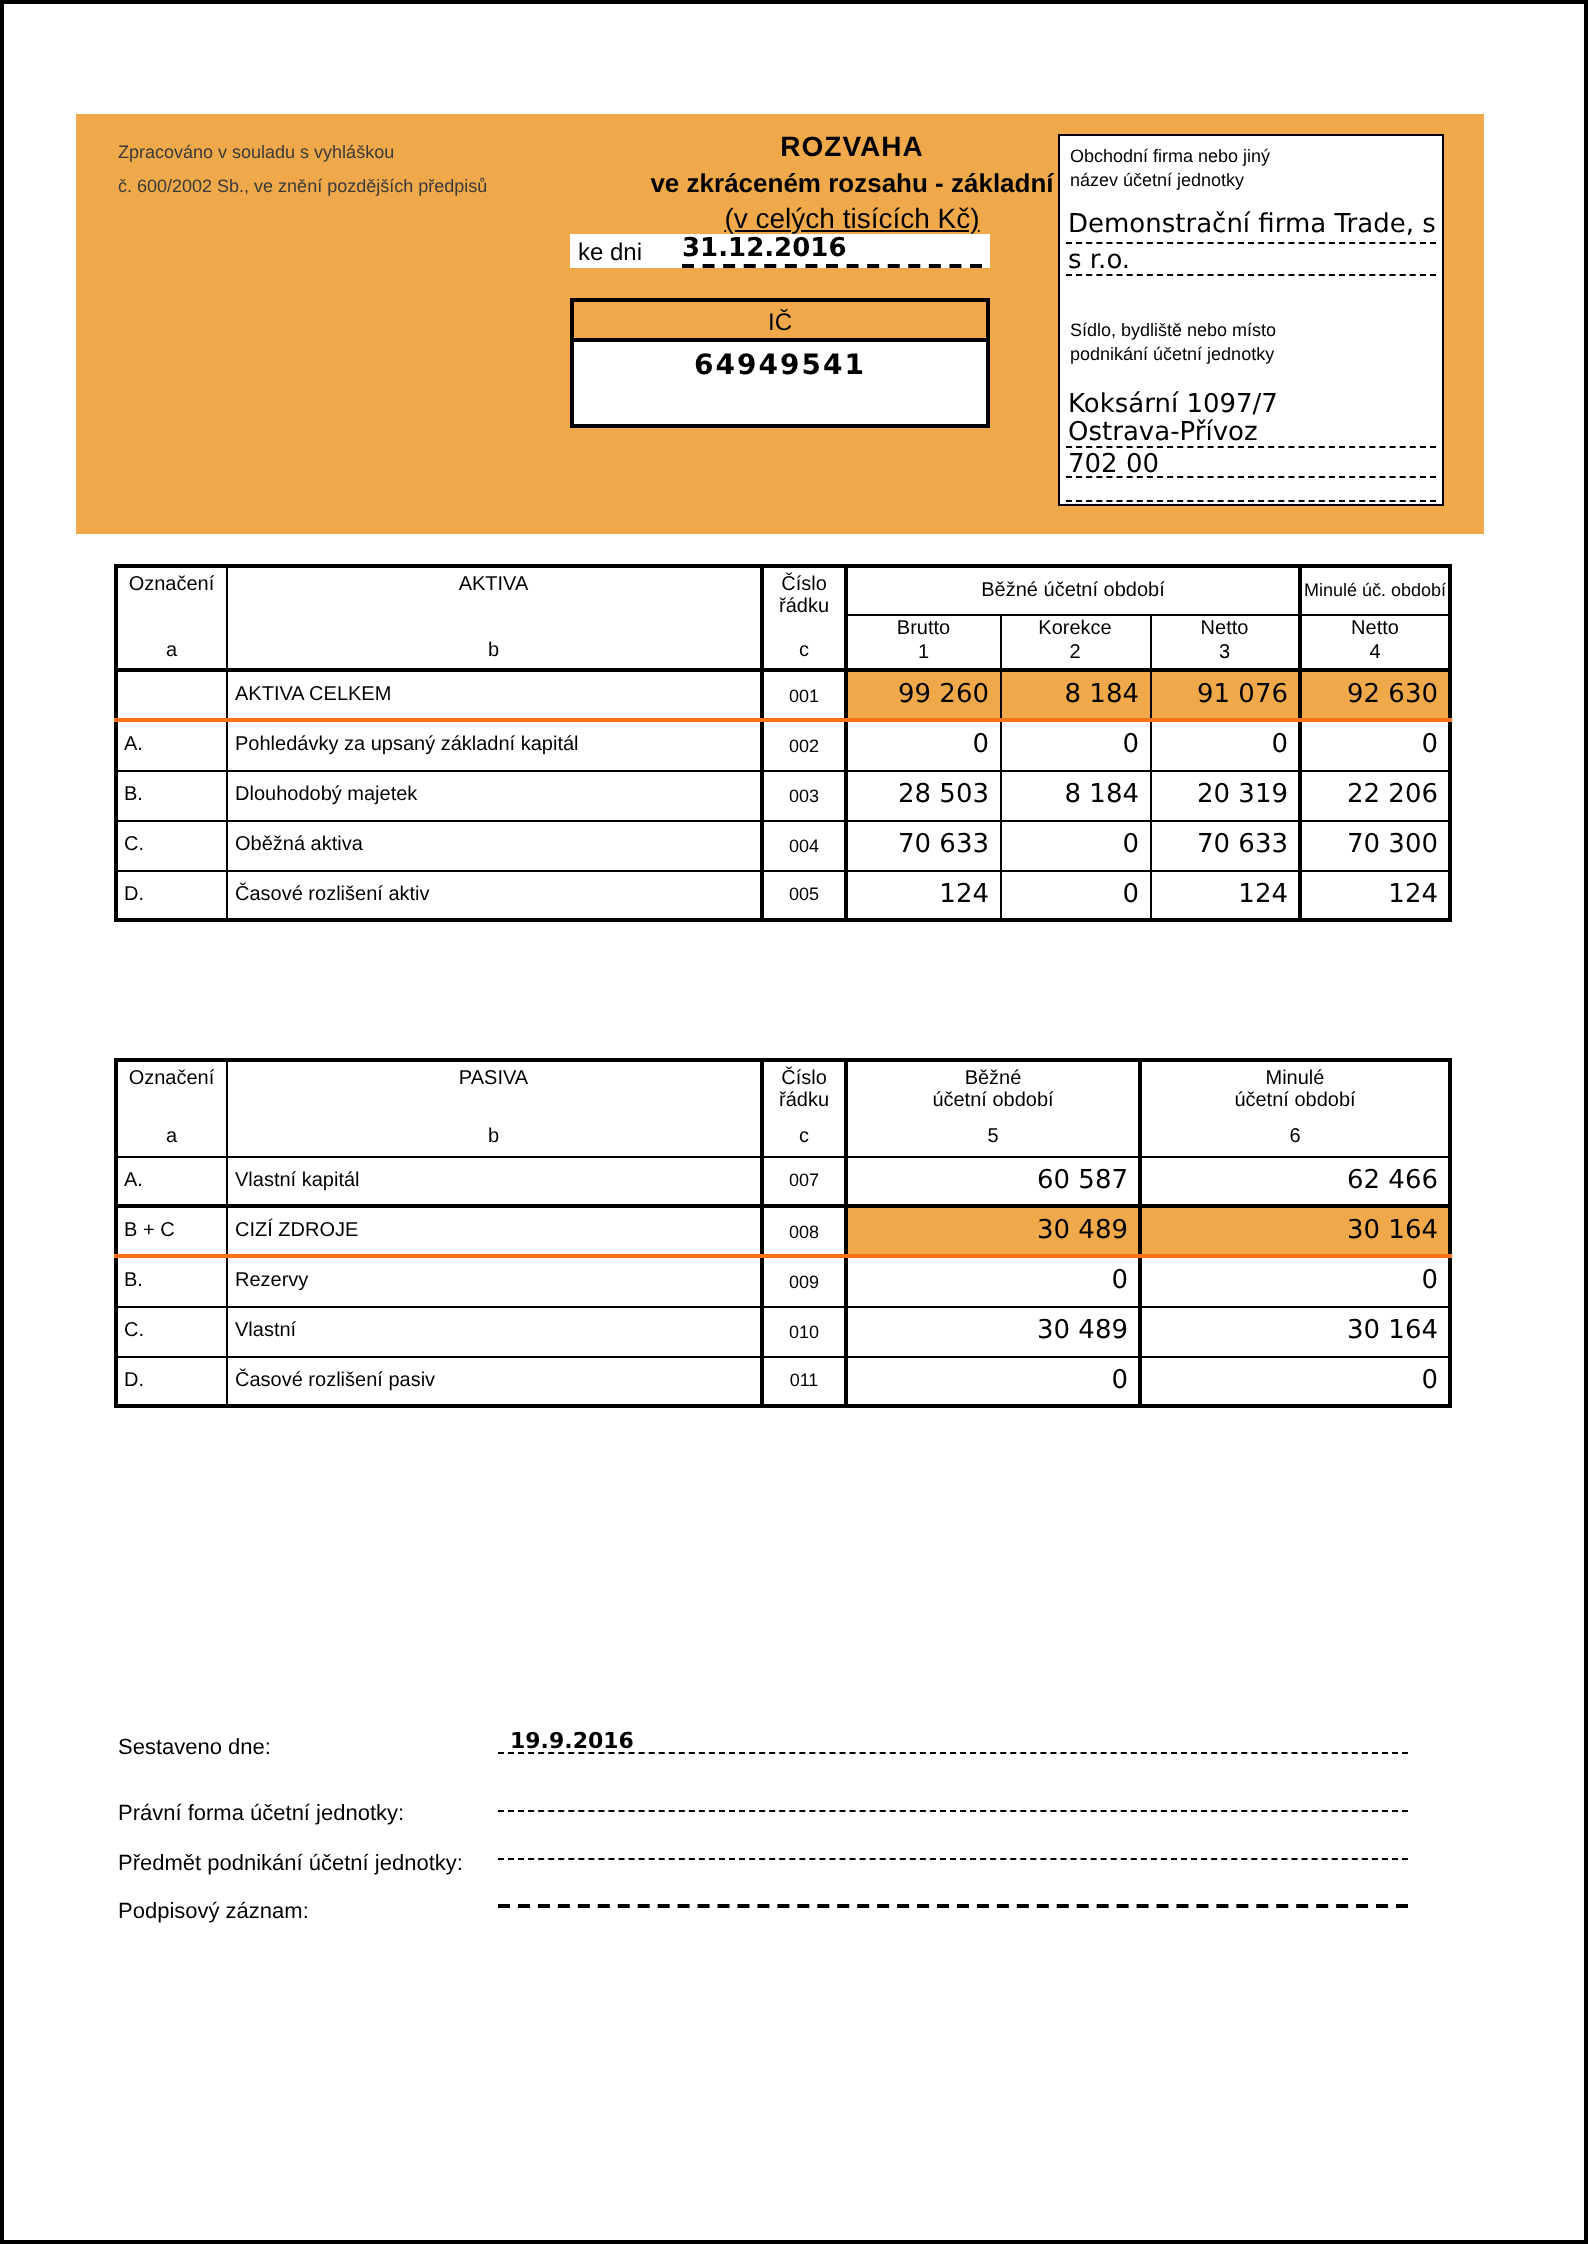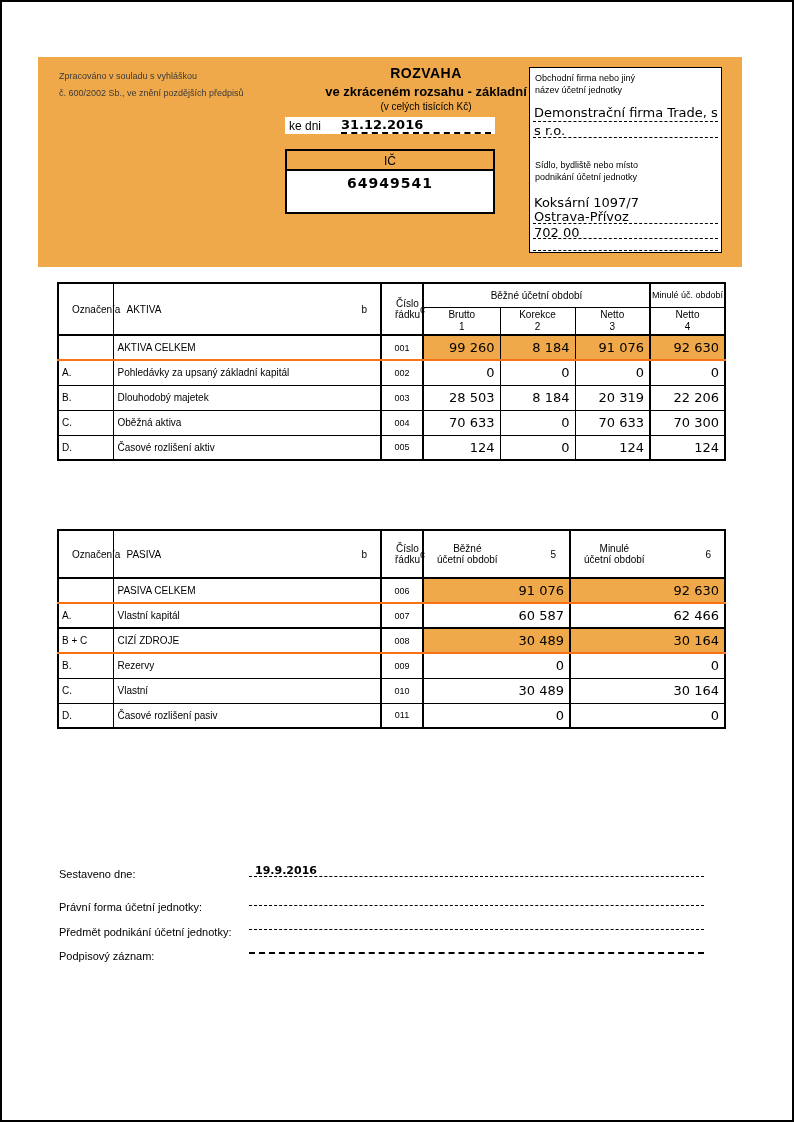--- a/index.html
+++ b/index.html
@@ -15,7 +15,7 @@
   .title-block { position:absolute; left:217px; top:8px; width:342px; text-align:center; }
   .title-main { font-size:14px; font-weight:bold; letter-spacing:.5px; }
   .title-sub { font-size:13px; font-weight:bold; margin-top:3px; }
-  .title-unit { font-size:10px; margin-top:2px; }
+  .title-unit { font-size:14px; margin-top:2px;text-decoration:underline; }
   .kedni { position:absolute; left:247px; top:60px; width:210px; height:17px; background:#fff; }
   .kedni-label { position:absolute; left:4px; top:2px; font-size:12px; }
   .kedni-value { position:absolute; left:56px; top:0; width:150px; font-size:13px; font-weight:bold;

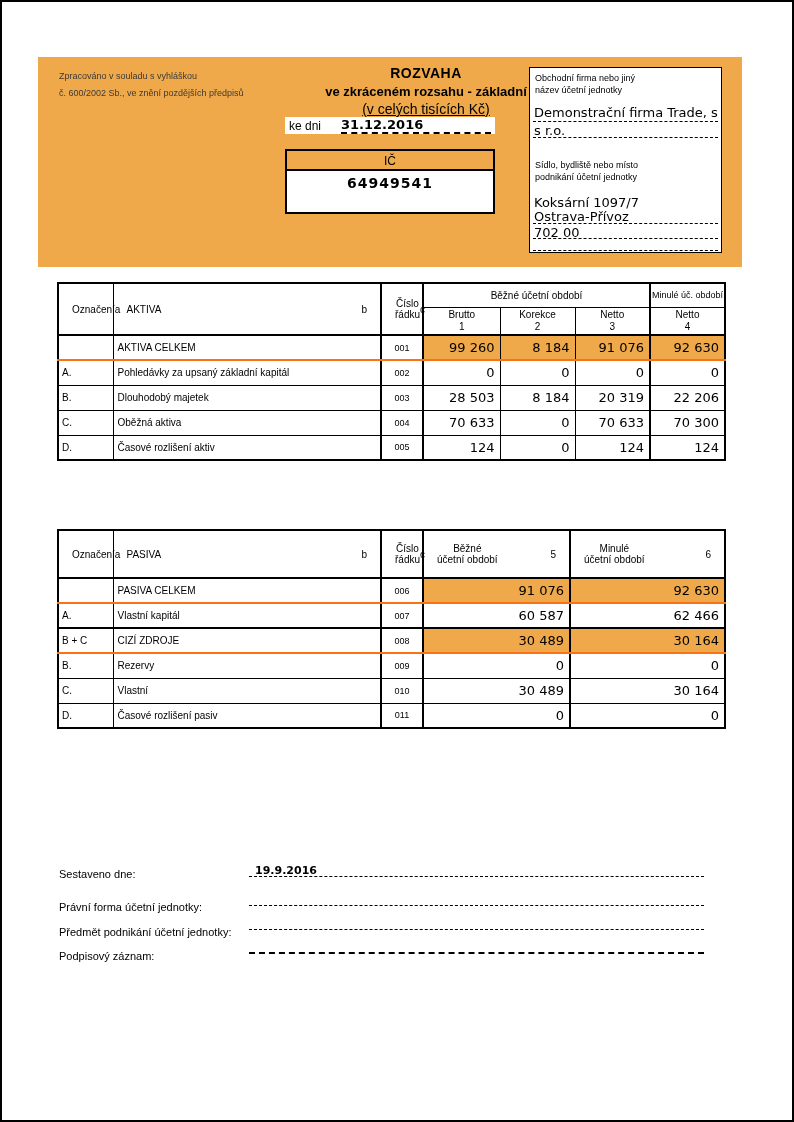--- a/index.html
+++ b/index.html
@@ -33,7 +33,7 @@
   .t1 { left:55px; top:280px; width:667px; }
   .t2 { left:55px; top:527px; width:667px; }
   th, td { border:1px solid #000; padding:0; font-weight:normal; vertical-align:middle; }
-  .vwrap { display:flex; justify-content:space-between; align-items:center;
+  .vwrap { display:flex; flex-direction:column; justify-content:space-between; align-items:center;
     font-size:10px; padding:3px 13px; }
   .vwrap .top { text-align:center; line-height:11px; }
   .h46 { height:50px; } .h42 { height:46px; }

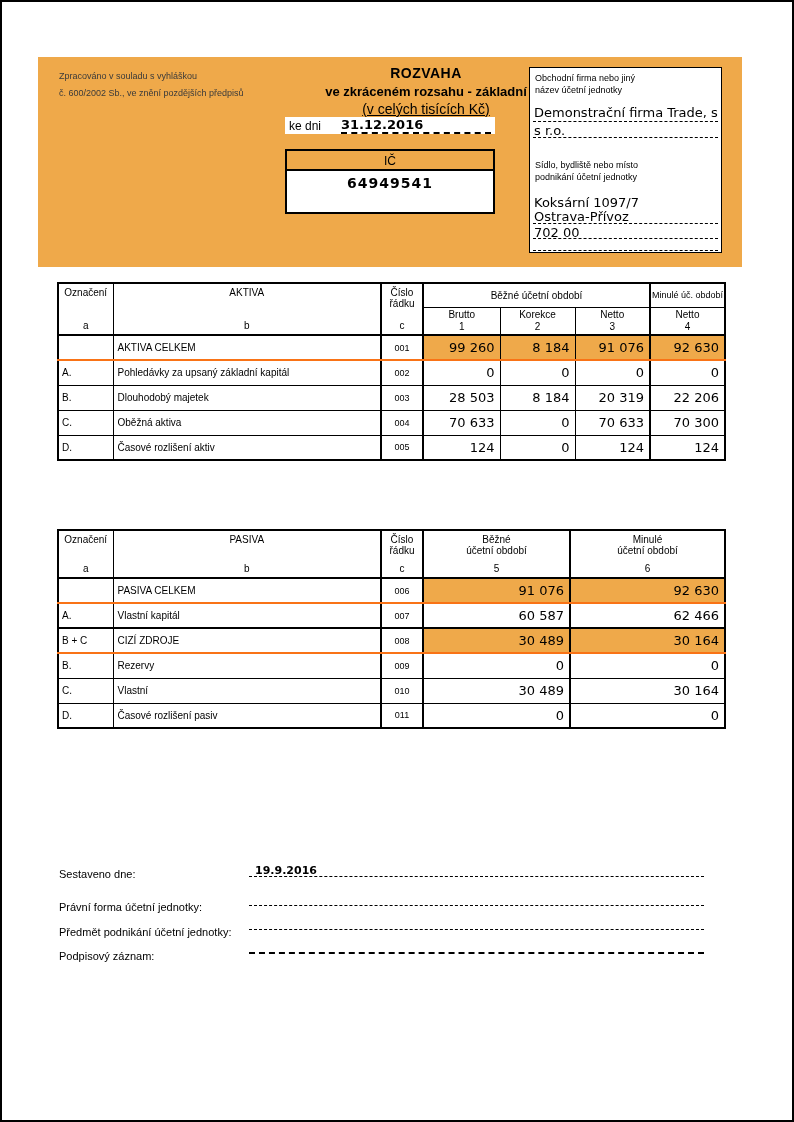--- a/index.html
+++ b/index.html
@@ -252,13 +252,6 @@
       </th>
     </tr>
     <tr class="body">
-      <td class="ozn bt2 bb2"></td>
-      <td class="lbl bt2 bb2">PASIVA CELKEM</td>
-      <td class="ln bl2 bt2 bb2">006</td>
-      <td class="num bl2 bt2 bb2" style="background-color: rgb(239, 169, 74);">91 076</td>
-      <td class="num bl2 bt2 bb2" style="background-color: rgb(239, 169, 74);">92 630</td>
-    </tr>
-    <tr class="body">
       <td class="ozn">A.</td>
       <td class="lbl">Vlastní kapitál</td>
       <td class="ln bl2">007</td>

